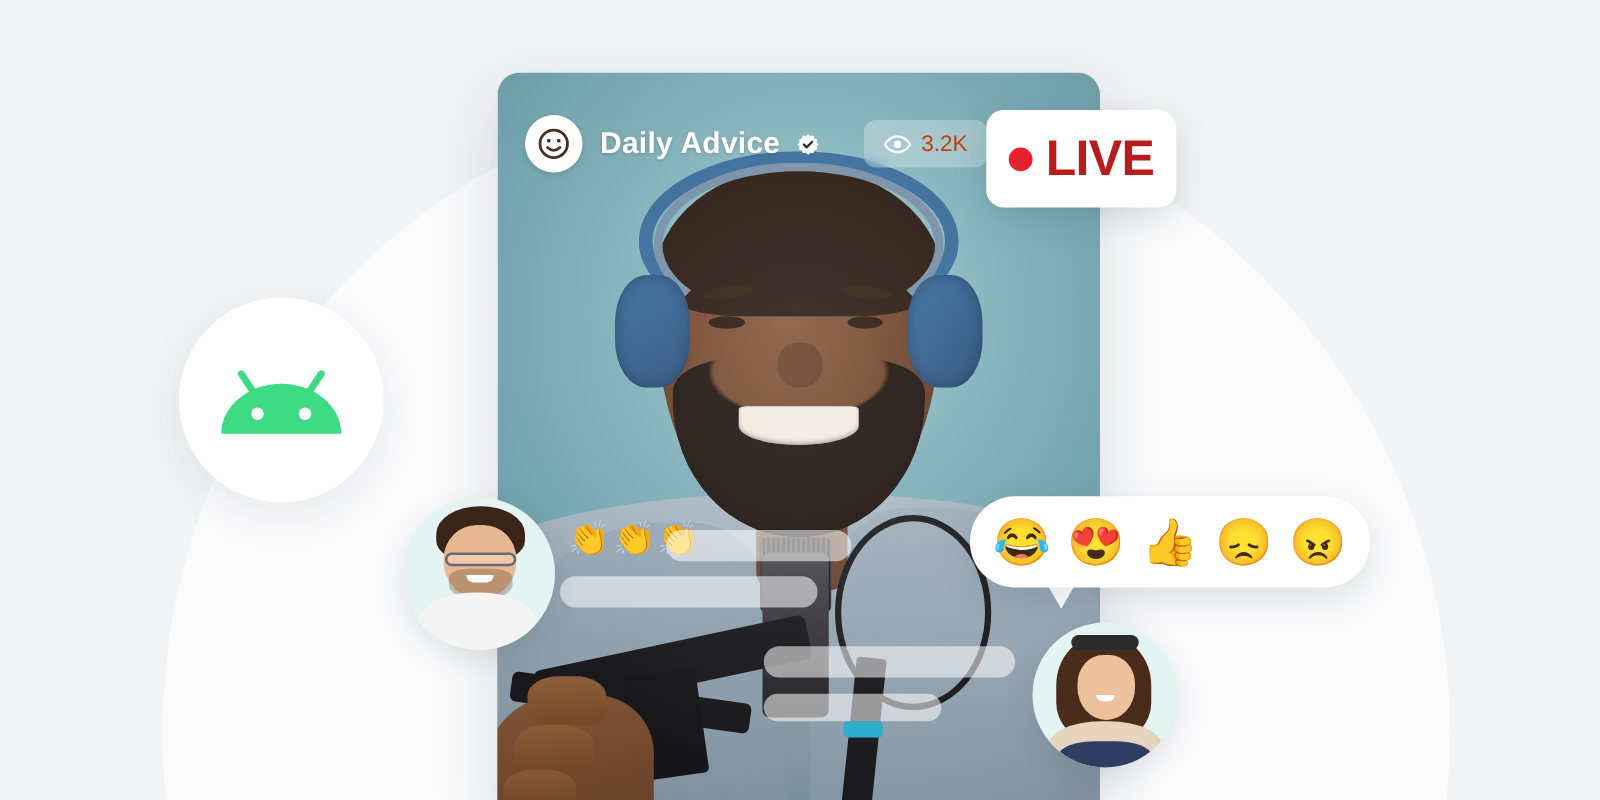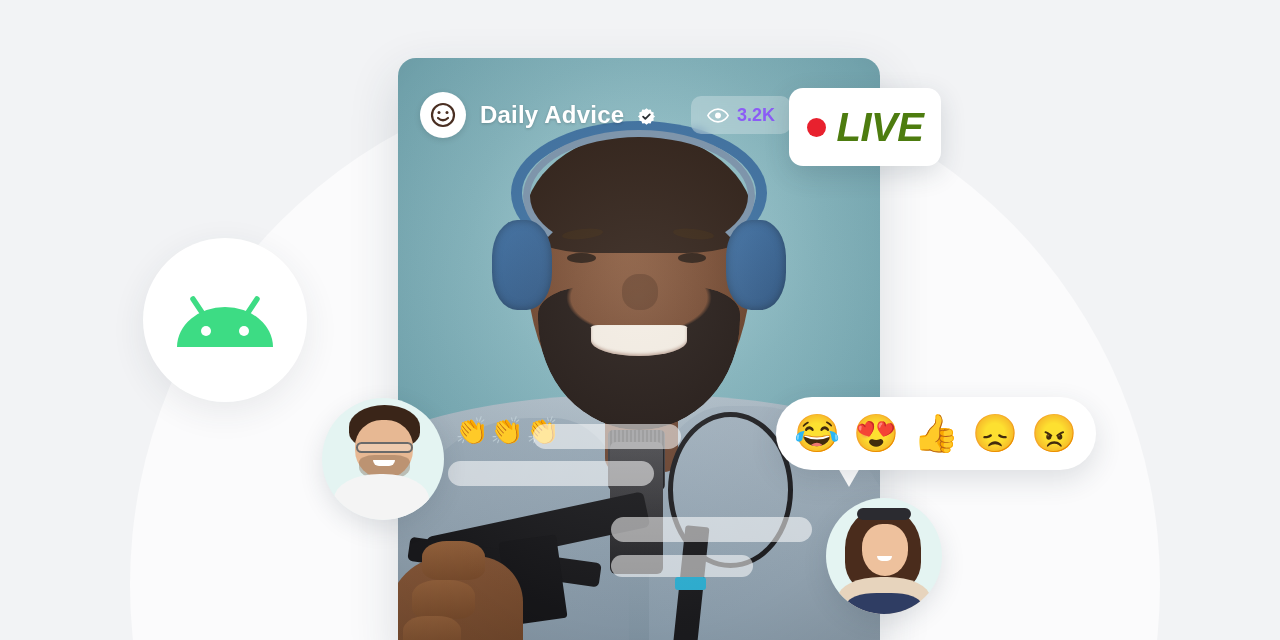--- a/index.html
+++ b/index.html
@@ -234,7 +234,7 @@
     background:rgba(255,255,255,.27);
     backdrop-filter:blur(4px);
   }
-  .viewers-count{ color:#8b5cf6; font-size:18px; font-weight:bold; }
+  .viewers-count{ color:#c2410c; font-size:18px; font-weight:normal; }
 
   
   .live-badge{

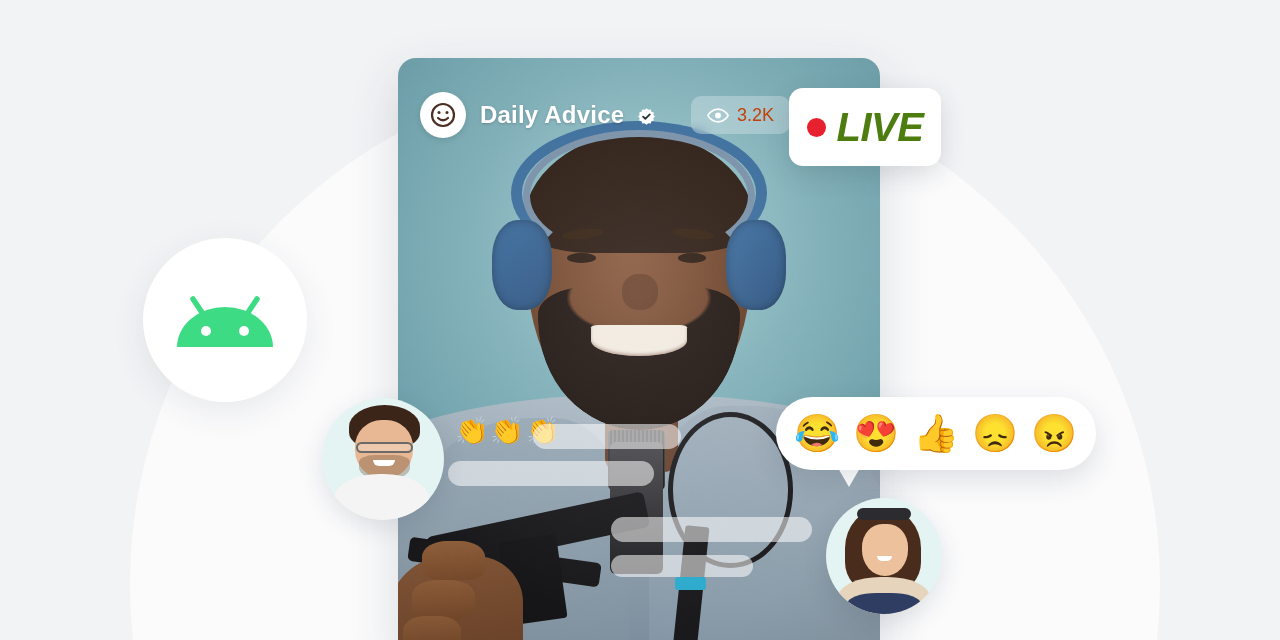--- a/index.html
+++ b/index.html
@@ -251,8 +251,8 @@
     background:#e8212e;
   }
   .live-text{
-    color:#4d7c0f; font-size:40px; font-weight:bold;
-    letter-spacing:-.5px; line-height:1;font-style:italic;
+    color:#b91c1c; font-size:40px; font-weight:bold;
+    letter-spacing:-.5px; line-height:1;
   }
 
   

